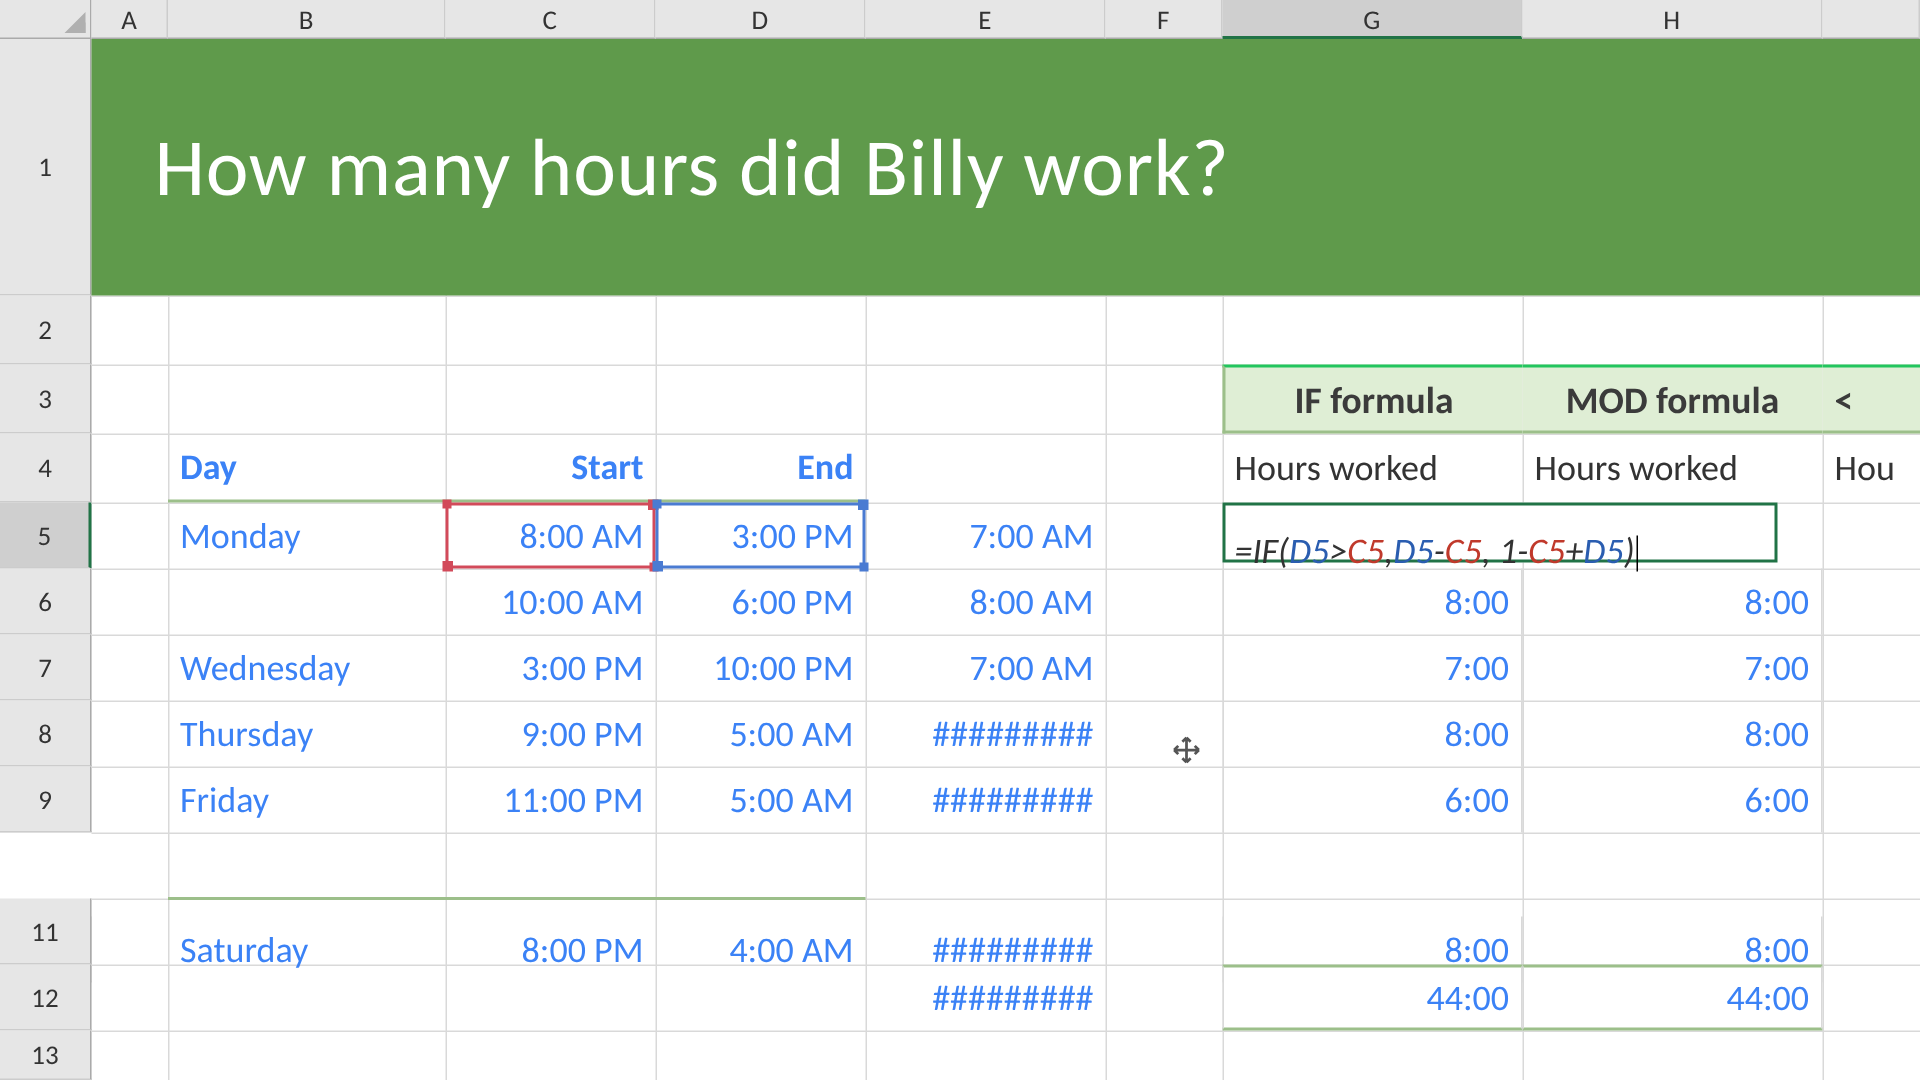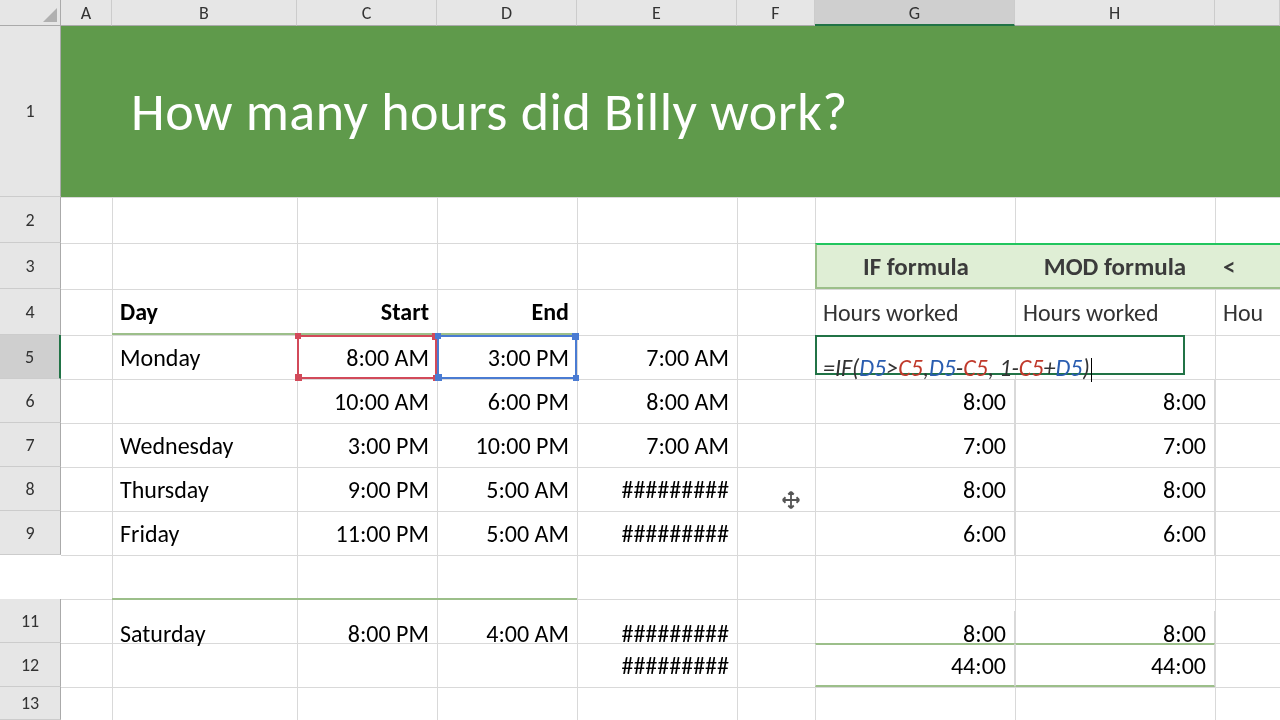--- a/index.html
+++ b/index.html
@@ -83,7 +83,7 @@
     font-size: 54px;
     font-weight: 300;
     display:flex; align-items:center;
-    padding-left: 70px;
+    padding-left: 42px;
     letter-spacing: .5px;
   }
 

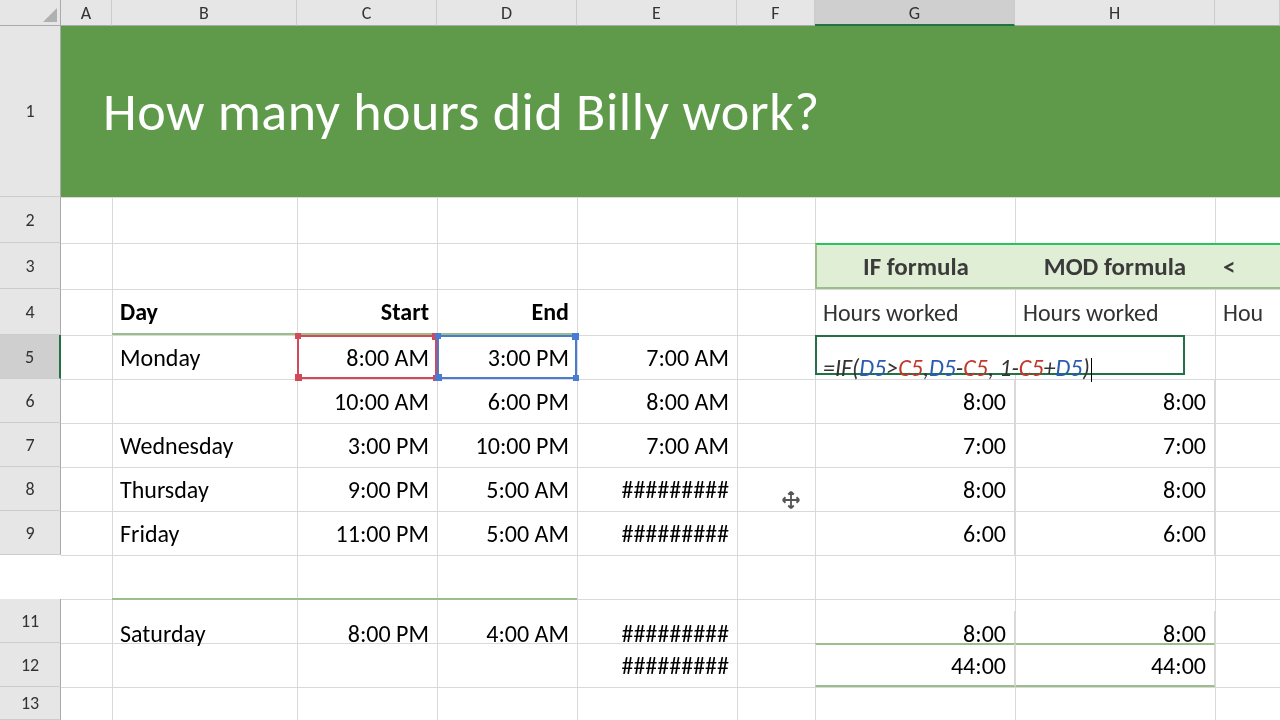--- a/index.html
+++ b/index.html
@@ -95,7 +95,7 @@
     align-items:center;
     padding: 0 8px;
     font-size: 24px;
-    color:#000000;
+    color:#3b82f6;
     background:transparent;
   }
   .right { justify-content:flex-end; }

